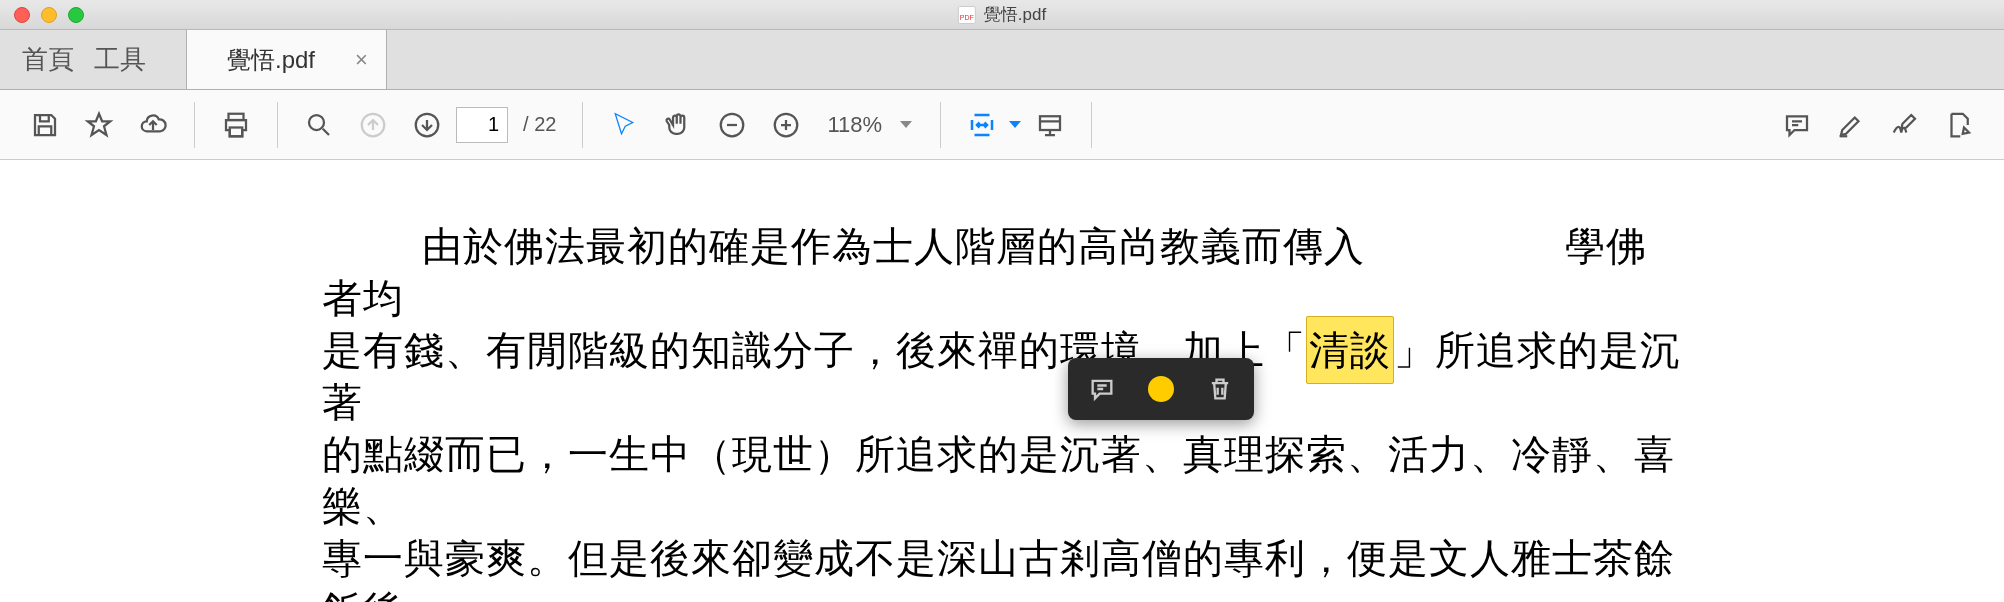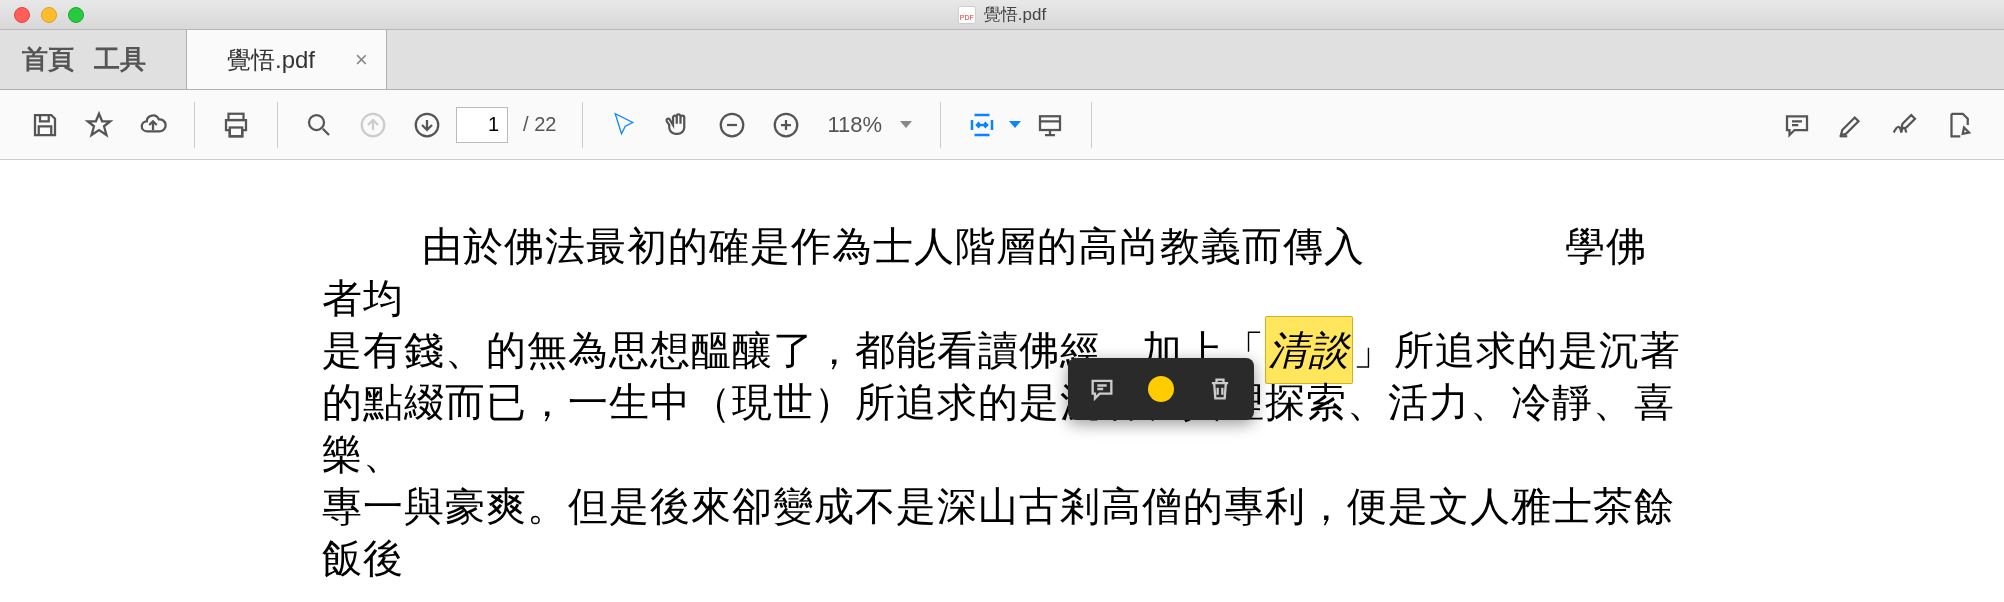--- a/index.html
+++ b/index.html
@@ -61,7 +61,6 @@
   font-size: 26px;
   color: #555;
   cursor: pointer;
-  font-weight: bold;
 }
 .tab-nav:first-child { padding-left: 22px; }
 .tab {

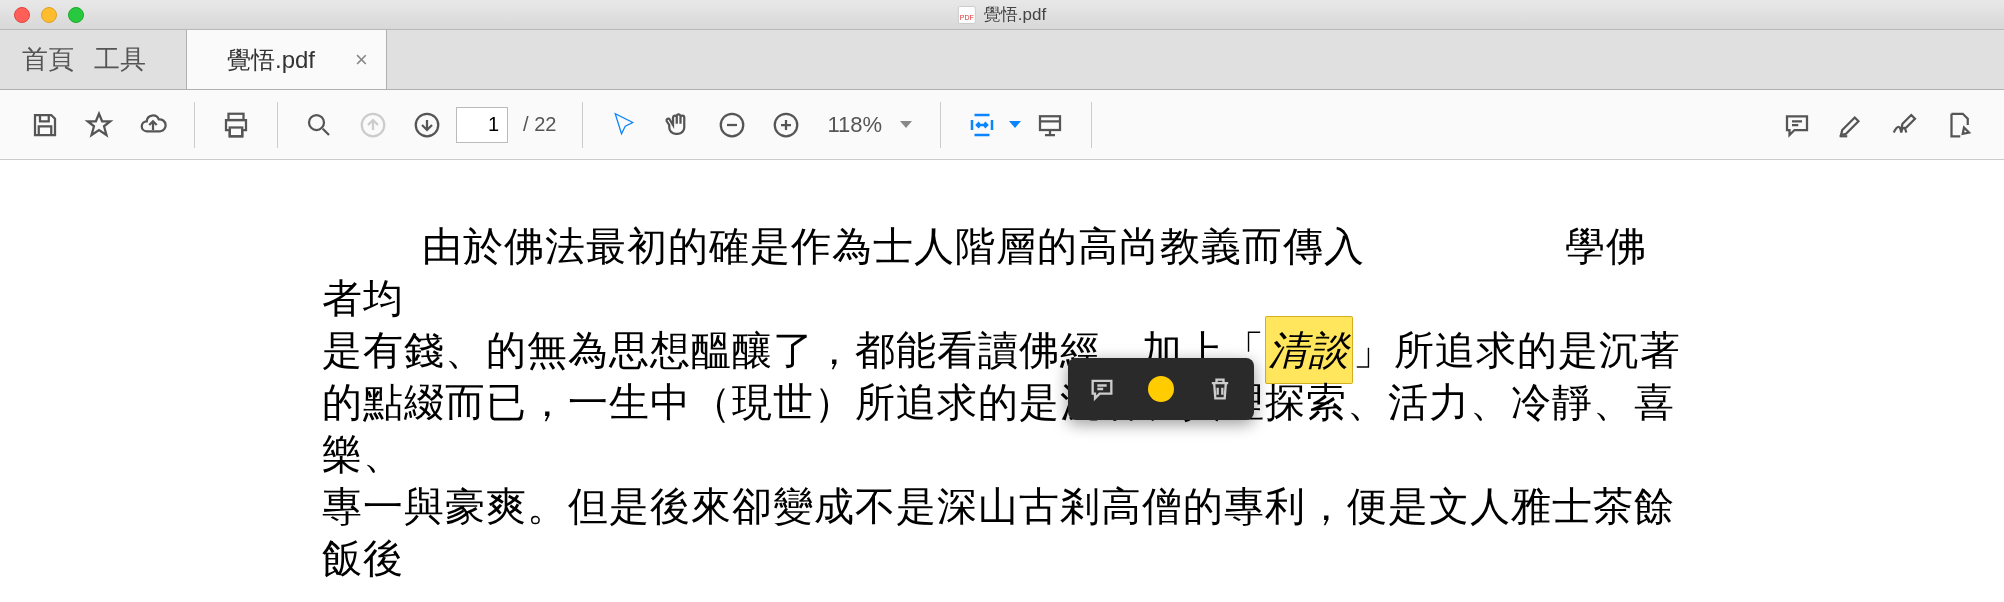--- a/index.html
+++ b/index.html
@@ -333,7 +333,7 @@
       <span>由於佛法最初的確是作為士人階層的高尚教義而傳入</span><span style="display:inline-block;width:200px"></span><span>學佛者均</span>
     </div>
     <div>
-      <span>是有錢、的無為思想醞釀了，都能看讀佛經，加上「</span><span class="hl">清談</span><span>」所追求的是沉著</span>
+      <span>是有錢、有閒階級的知識分子，後來禪的環境，加上「</span><span class="hl">清談</span><span>」所追求的是沉著</span>
     </div>
     <div>的點綴而已，一生中（現世）所追求的是沉著、真理探索、活力、冷靜、喜樂、</div>
     <div>專一與豪爽。但是後來卻變成不是深山古剎高僧的專利，便是文人雅士茶餘飯後</div>

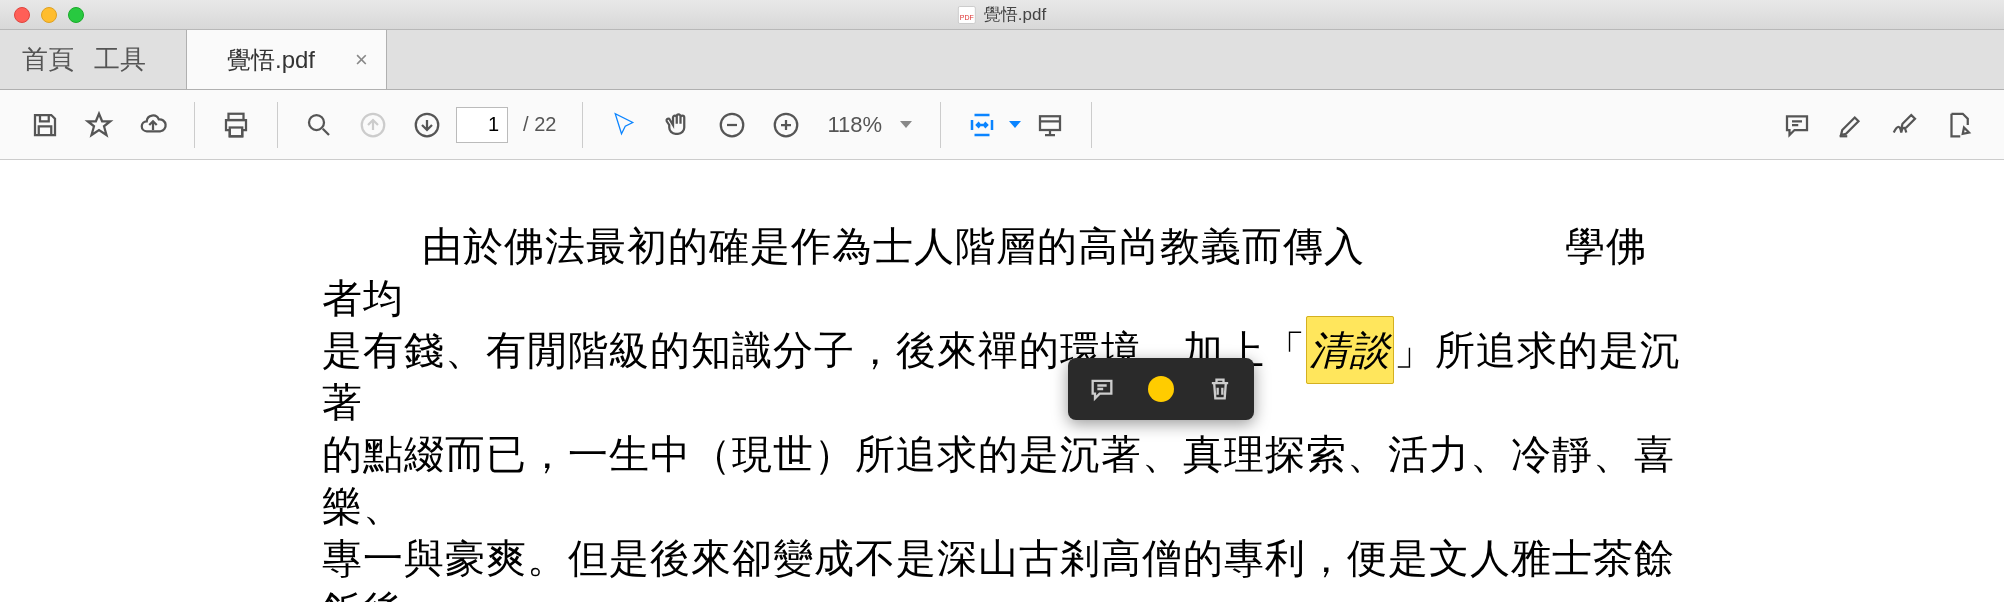--- a/index.html
+++ b/index.html
@@ -154,7 +154,6 @@
   border: 1px solid #d4b020;
   padding: 11px 2px;
   border-radius: 2px;
-  font-style: italic;
 }
 .popup {
   position: absolute;

